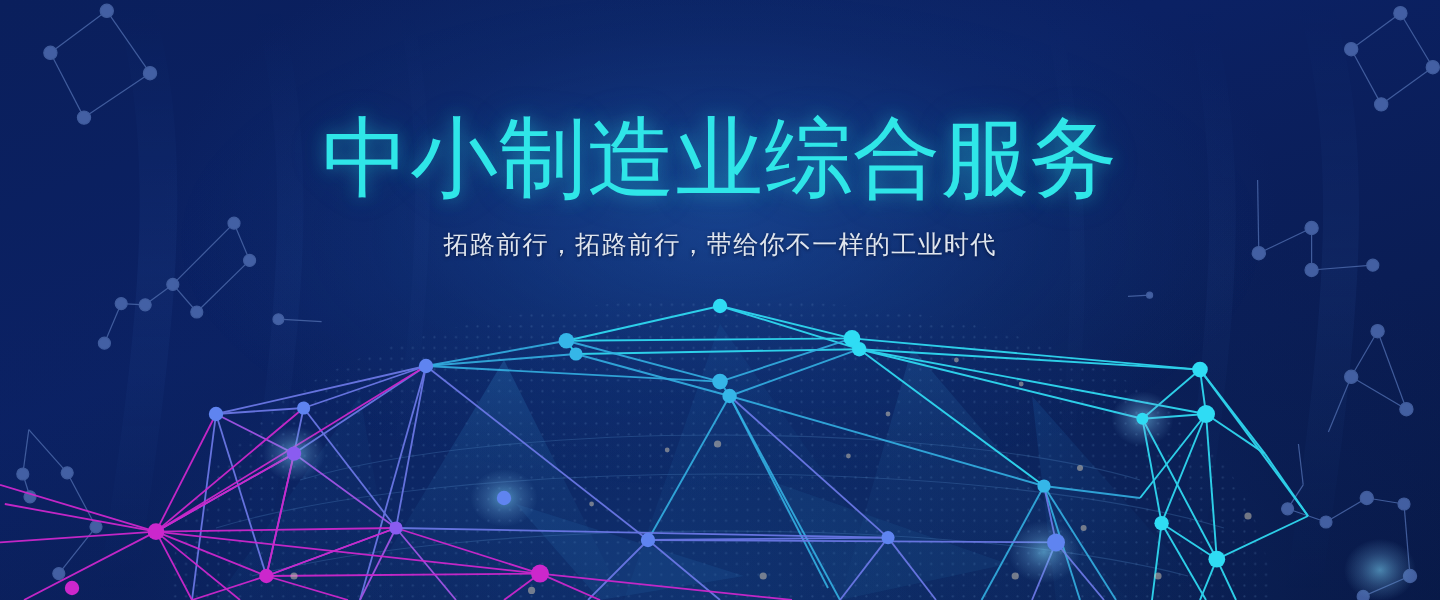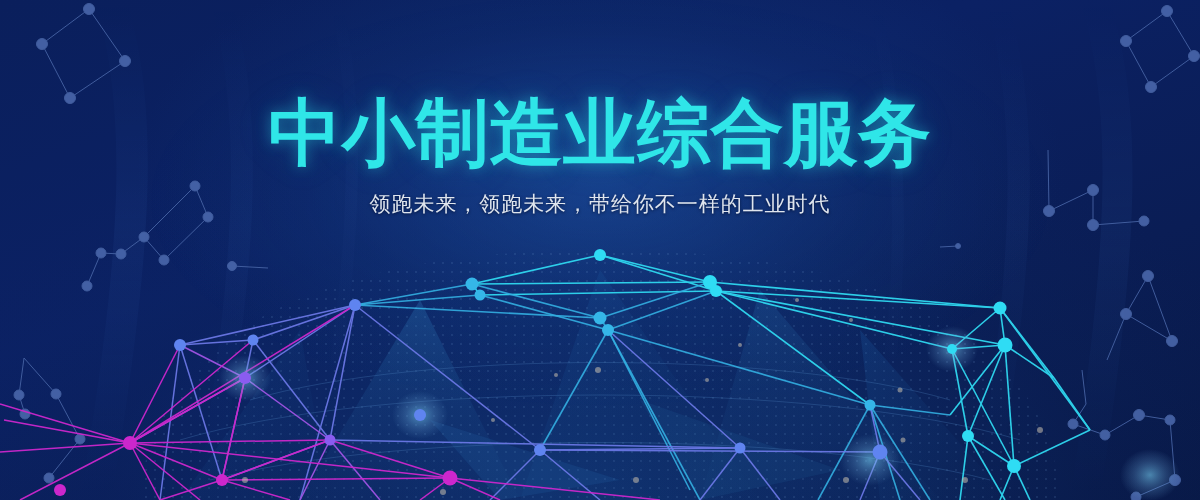--- a/index.html
+++ b/index.html
@@ -37,7 +37,7 @@
     margin:0;
     font-size:73px;
     line-height:1.02;
-    font-weight:700;
+    font-weight:400;
     letter-spacing:.01em;
     color:#2fe6e8;
     text-shadow:0 0 14px rgba(40,220,230,.45),0 0 34px rgba(30,170,220,.22);

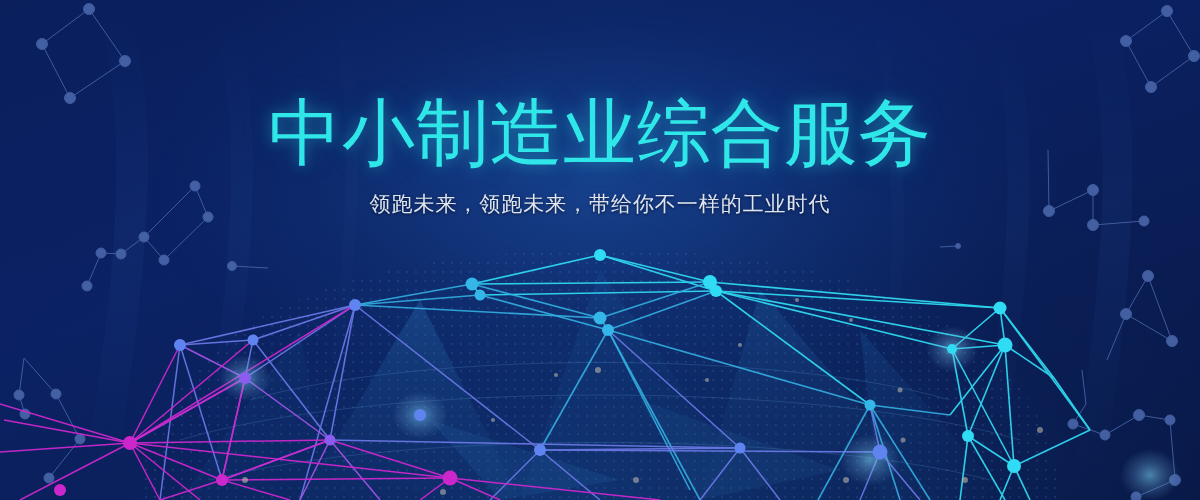--- a/index.html
+++ b/index.html
@@ -401,7 +401,7 @@
 
   <div class="textwrap">
     <h1 class="title">中小制造业综合服务</h1>
-    <p class="subtitle">领跑未来，领跑未来，带给你不一样的工业时代</p>
+    <p class="subtitle">拓路前行，拓路前行，带给你不一样的工业时代</p>
   </div>
 
 </div>

